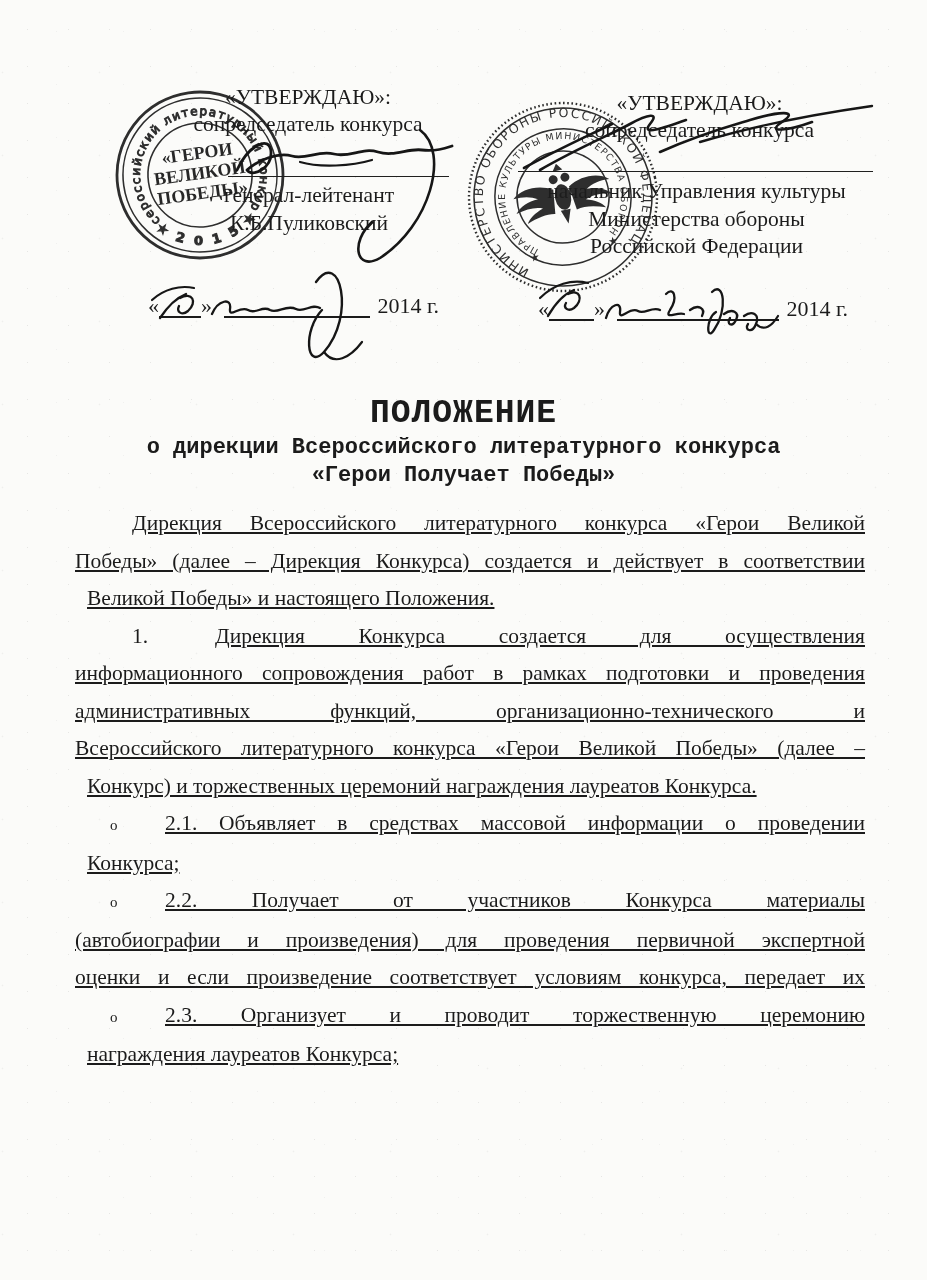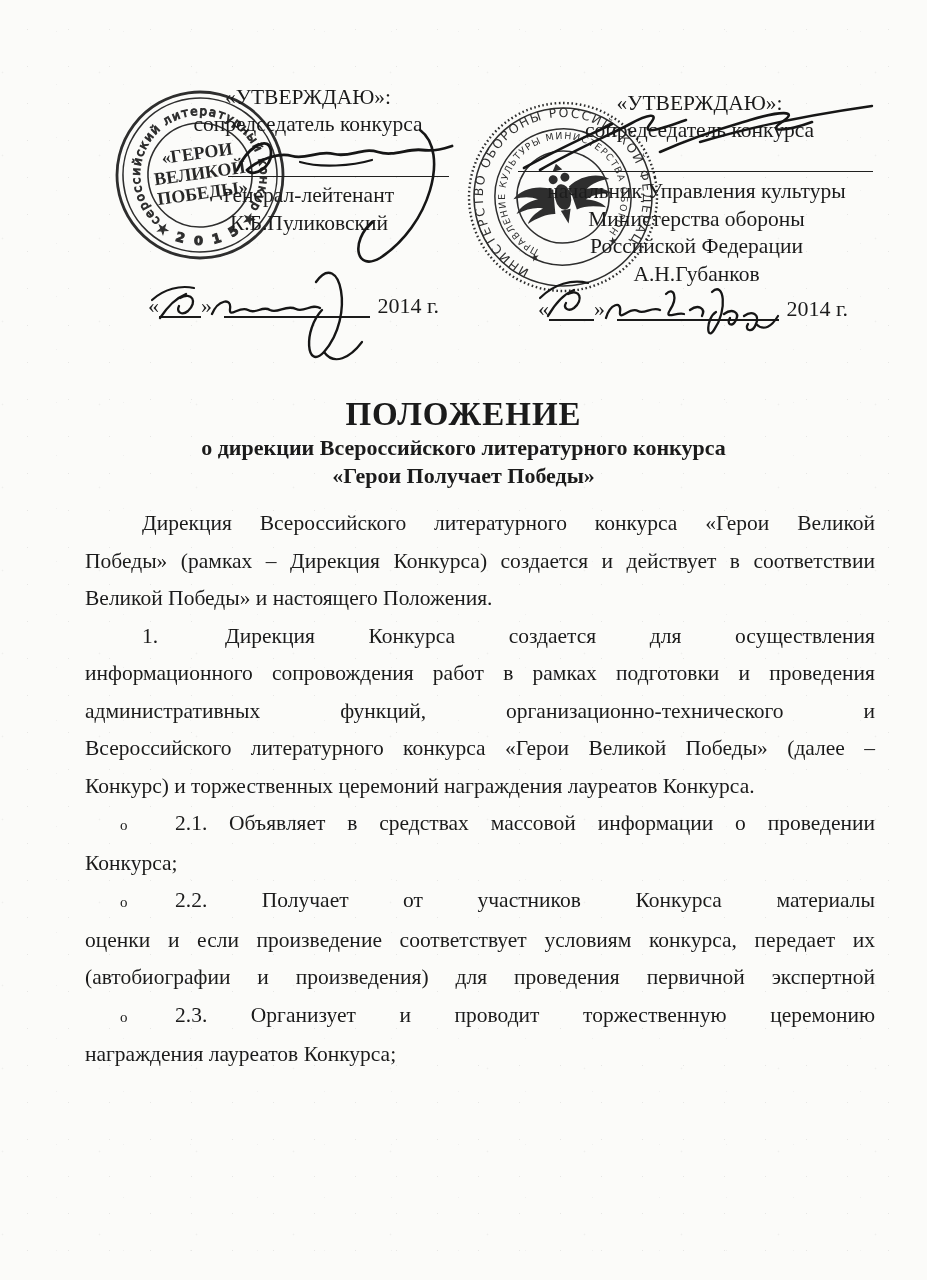--- a/index.html
+++ b/index.html
@@ -61,7 +61,6 @@
     <div>начальник Управления культуры</div>
     <div>Министерства обороны</div>
     <div>Российской Федерации</div>
-    <div>А.Н.Губанков</div>
   </div>
 
   <svg class="stampsvg" style="left:100px;top:75px;" width="200" height="200" viewBox="0 0 200 200">

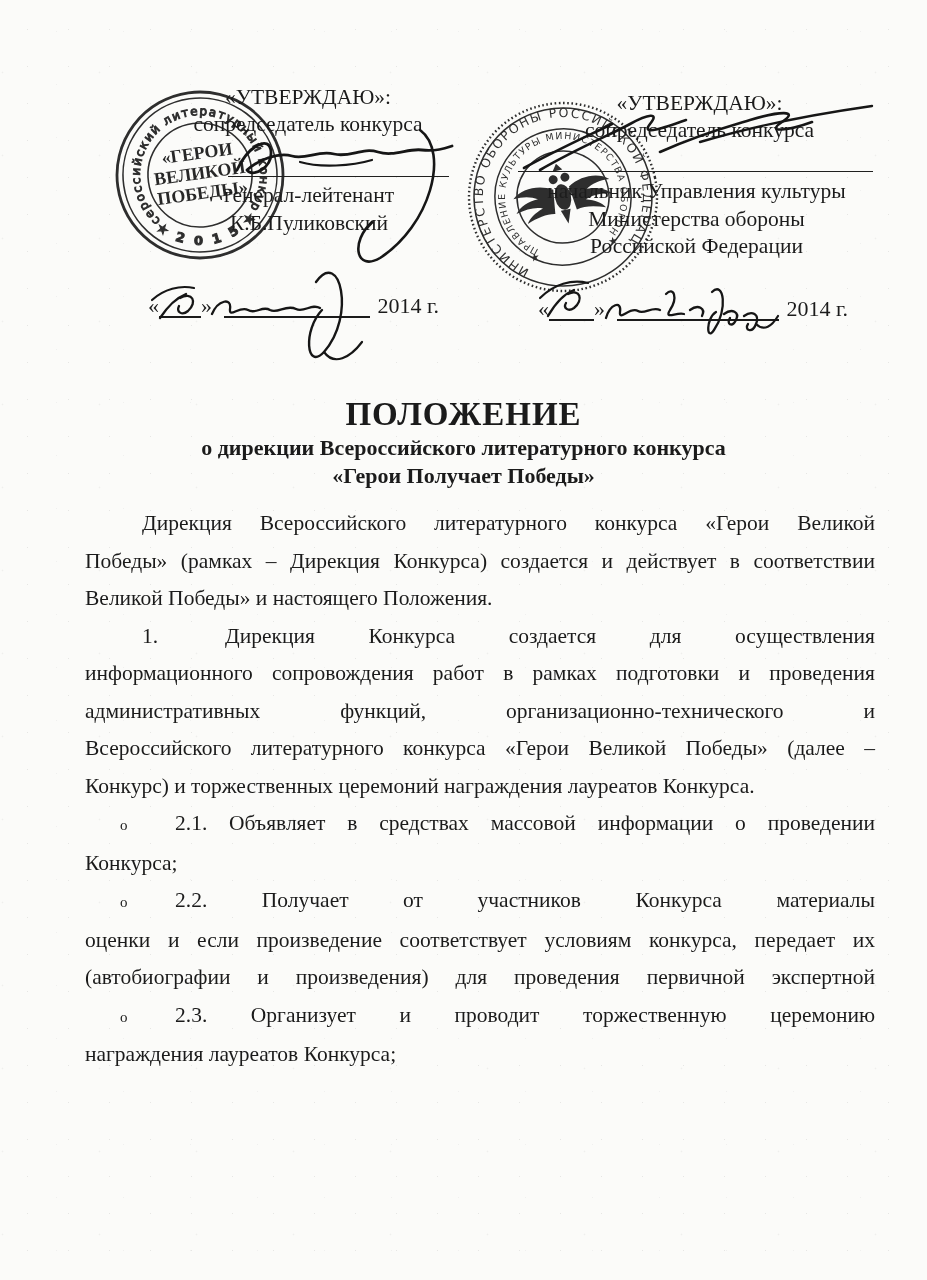--- a/index.html
+++ b/index.html
@@ -163,7 +163,7 @@
     </g>
   </svg>
 
-  <div class="title-block" style="top:394px;">
+  <div class="title-block" style="top:394px;font-family:Liberation Mono, monospace;">
     <div class="main-title">ПОЛОЖЕНИЕ</div>
     <div class="sub-title">о дирекции Всероссийского литературного конкурса</div>
     <div class="sub-title">«Герои Получает Победы»</div>

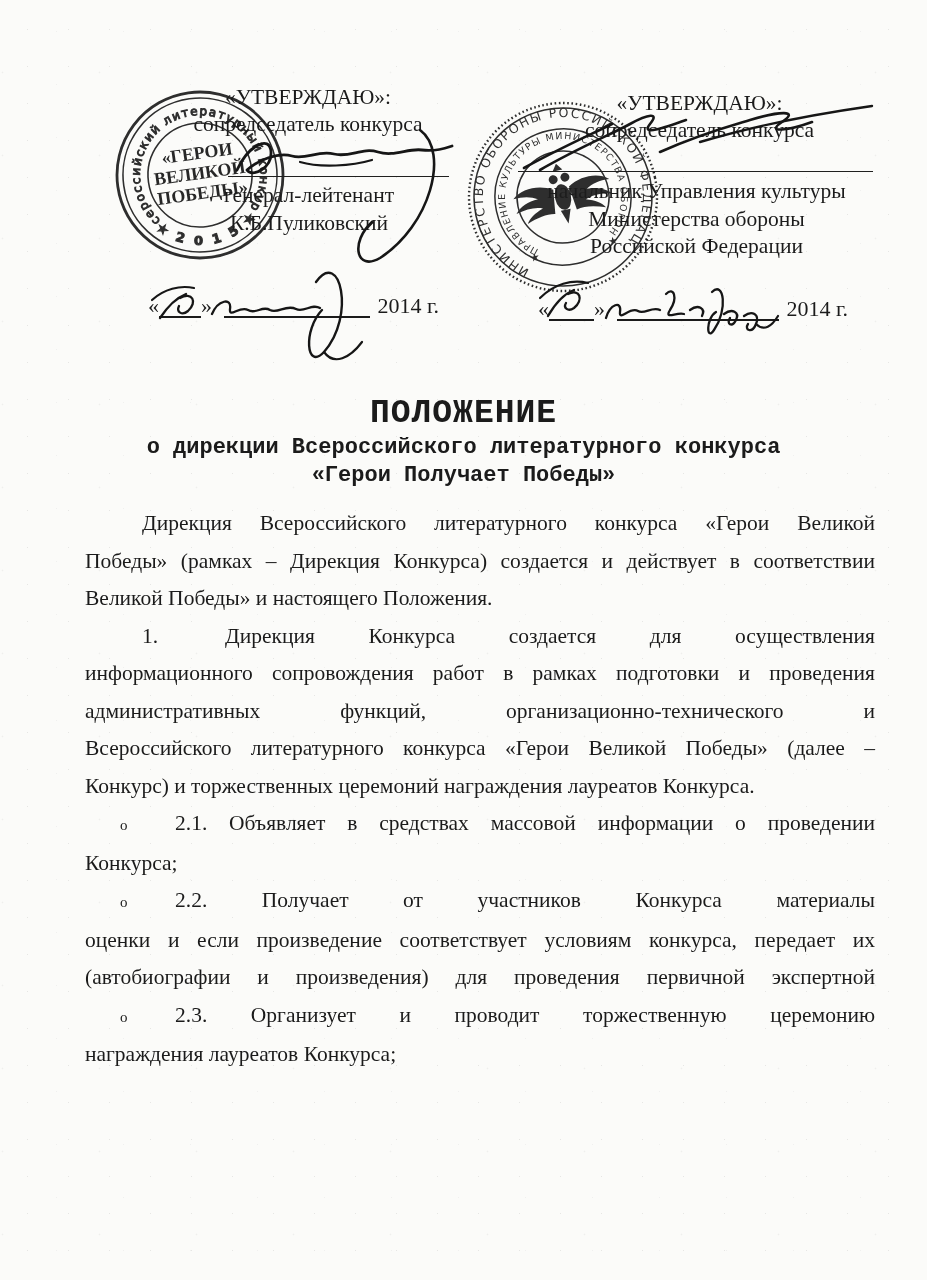--- a/index.html
+++ b/index.html
@@ -30,7 +30,7 @@
   .main-title{font-size:33px;font-weight:bold;letter-spacing:1px;line-height:40px;}
   .sub-title{font-size:22px;font-weight:bold;line-height:28px;text-align:center;}
   
-  .body-text{position:absolute;left:85px;width:790px;font-size:21.5px;line-height:37.5px;}
+  .body-text{position:absolute;left:75px;width:790px;font-size:21.5px;line-height:37.5px;text-decoration:underline;}
   .jline{text-align:justify;text-align-last:justify;-moz-text-align-last:justify;}
   .jline.last{text-align-last:left;-moz-text-align-last:left;}
   .jline.ind{text-indent:57px;}

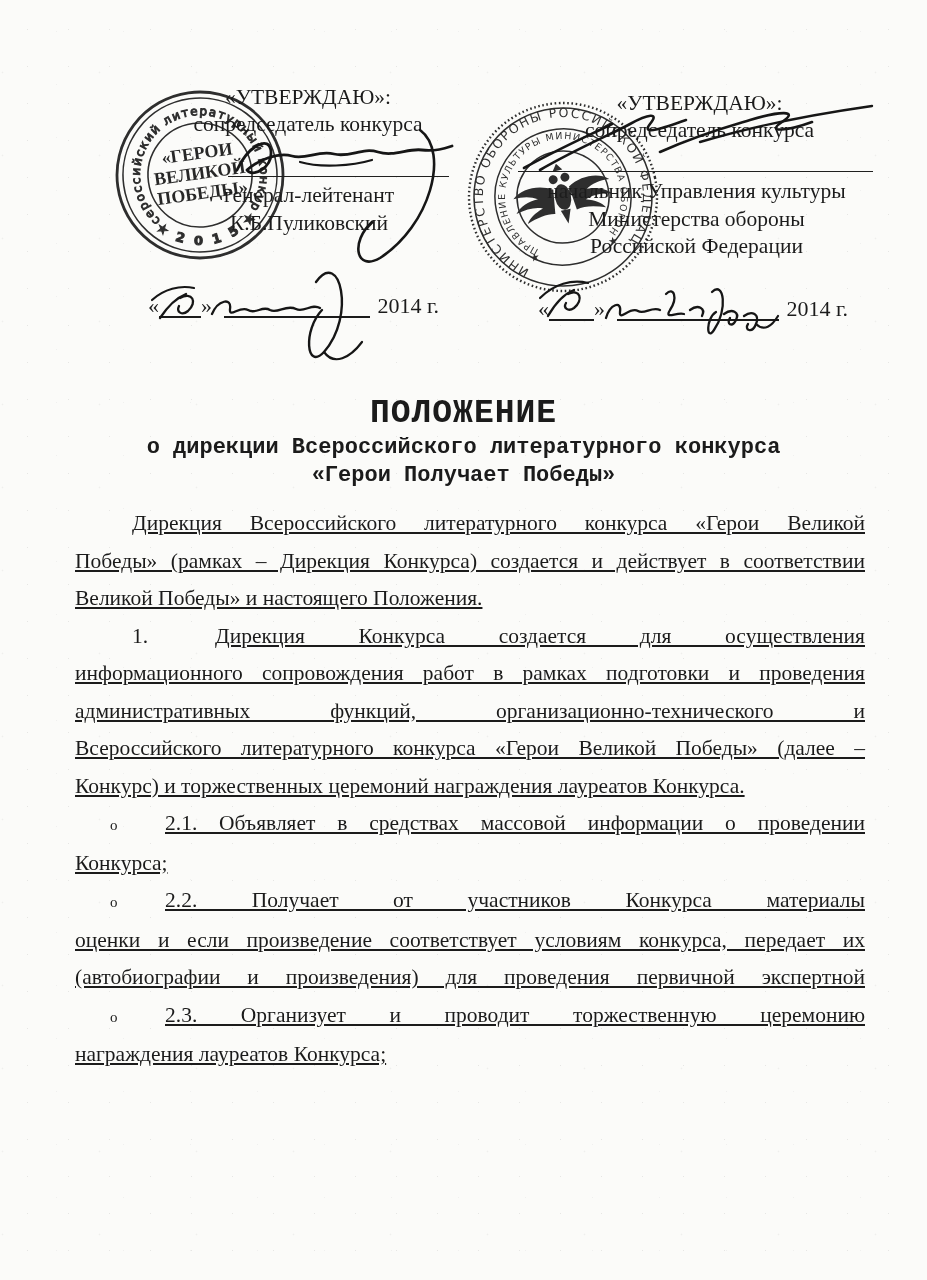--- a/index.html
+++ b/index.html
@@ -172,7 +172,7 @@
   <div class="body-text" style="top:505px;">
 
     <div class="jline ind"><span>Дирекция Всероссийского литературного конкурса «Герои Великой</span></div>
-    <div class="jline"><span>Победы» (рамках – Дирекция Конкурса) создается и действует в соответствии</span></div>
+    <div class="jline"><span>Победы» (далее – Дирекция Конкурса) создается и действует в соответствии</span></div>
     <div class="jline last"><span>Великой Победы» и настоящего Положения.</span></div>
 
     <div class="jline ind"><span class="pmark">1.</span><span>Дирекция Конкурса создается для осуществления</span></div>

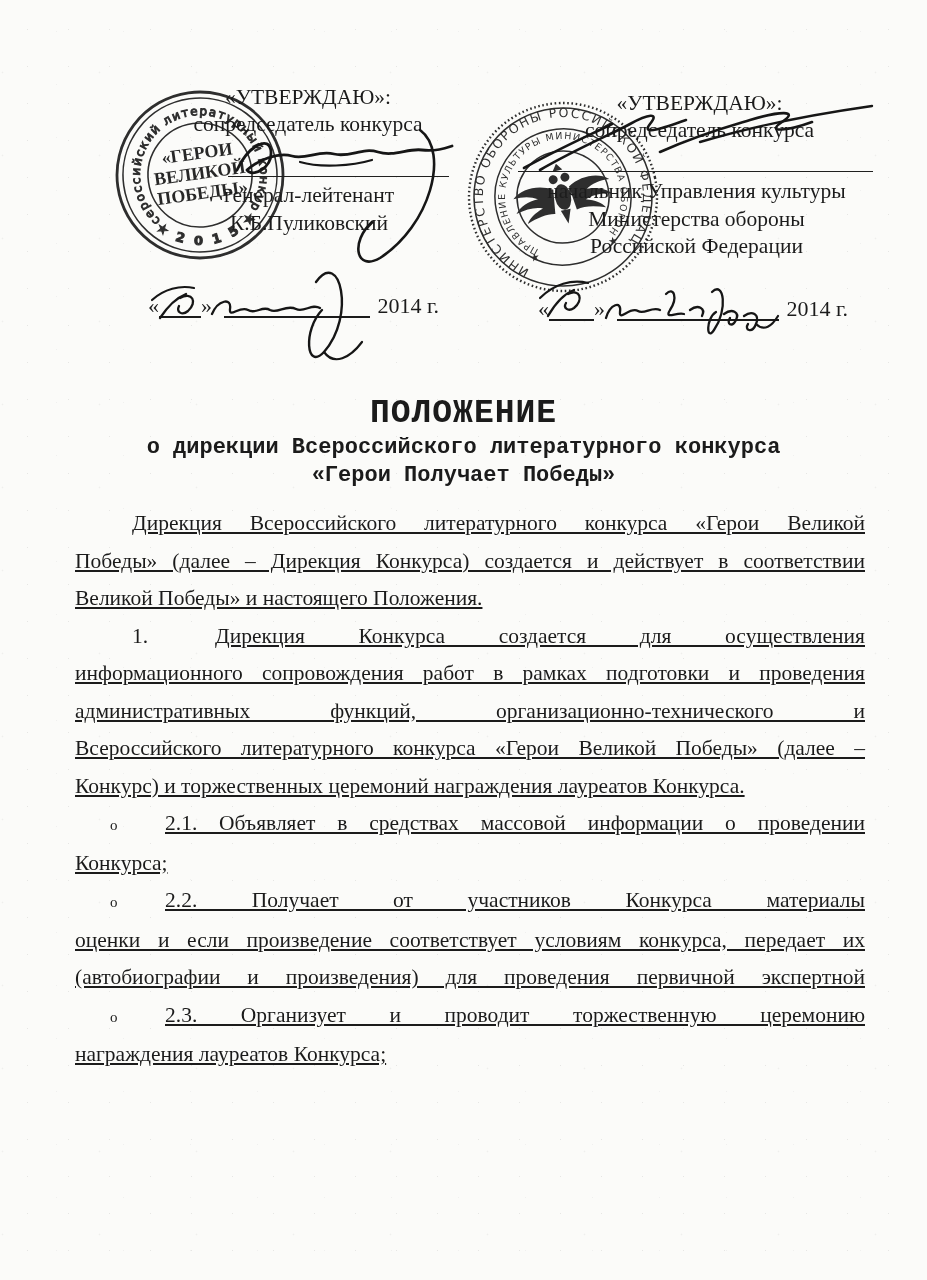--- a/index.html
+++ b/index.html
@@ -32,7 +32,7 @@
   
   .body-text{position:absolute;left:75px;width:790px;font-size:21.5px;line-height:37.5px;text-decoration:underline;}
   .jline{text-align:justify;text-align-last:justify;-moz-text-align-last:justify;}
-  .jline.last{text-align-last:left;-moz-text-align-last:left;}
+  .jline.last{text-align-last:left;margin-left:12px;-moz-text-align-last:left;}
   .jline.ind{text-indent:57px;}
   .pmark{display:inline-block;width:83px;text-indent:0;}
   .bullet-o{display:inline-block;margin-left:35px;width:55px;font-size:15px;text-indent:0;}

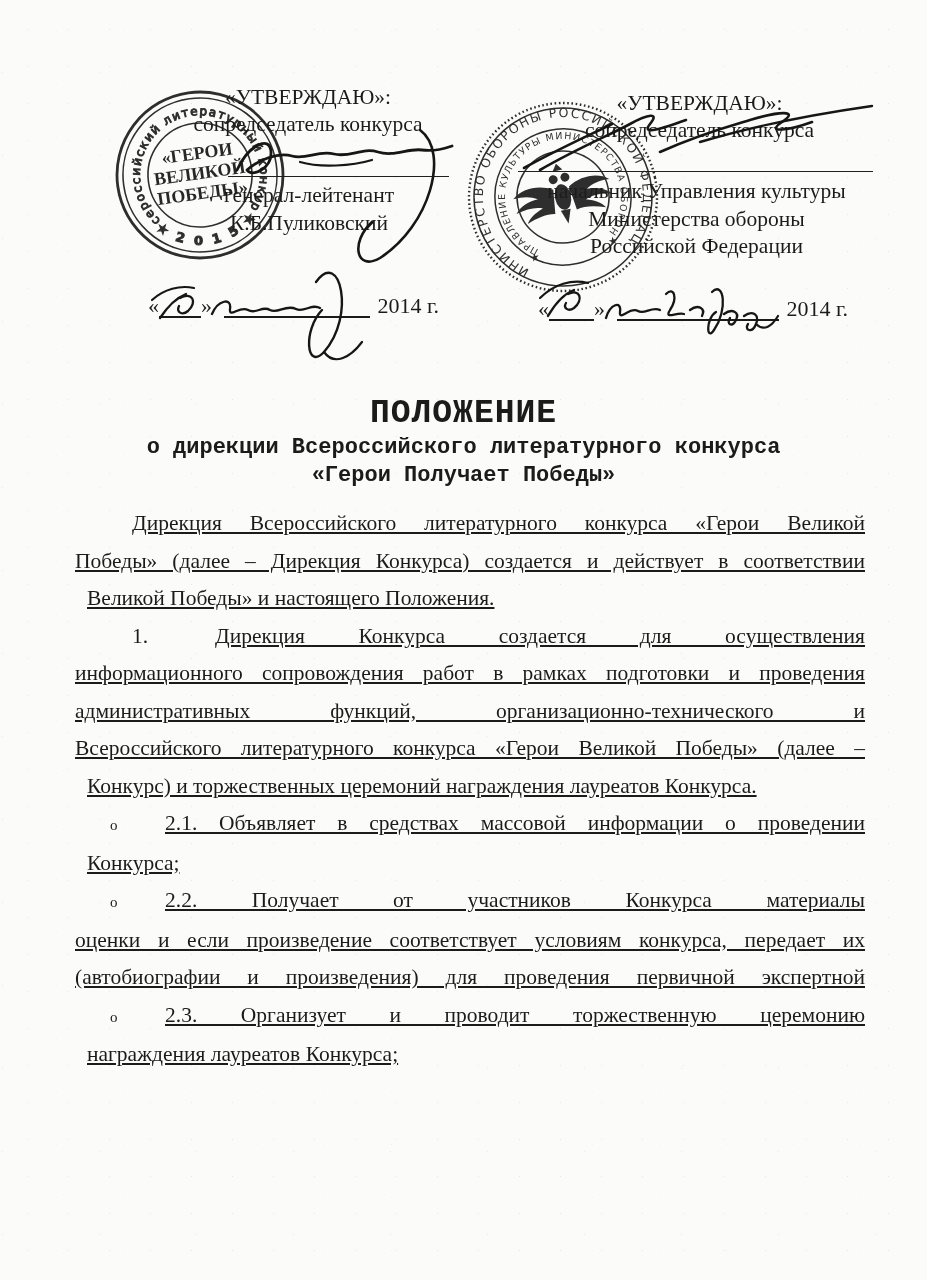--- a/index.html
+++ b/index.html
@@ -186,8 +186,8 @@
     <div class="jline last"><span>Конкурса;</span></div>
 
     <div class="jline"><span class="bullet-o">o</span><span>2.2. Получает от участников Конкурса материалы</span></div>
+    <div class="jline"><span>(автобиографии и произведения) для проведения первичной экспертной</span></div>
     <div class="jline"><span>оценки и если произведение соответствует условиям конкурса, передает их</span></div>
-    <div class="jline"><span>(автобиографии и произведения) для проведения первичной экспертной</span></div>
 
     <div class="jline"><span class="bullet-o">o</span><span>2.3. Организует и проводит торжественную церемонию</span></div>
     <div class="jline last"><span>награждения лауреатов Конкурса;</span></div>

